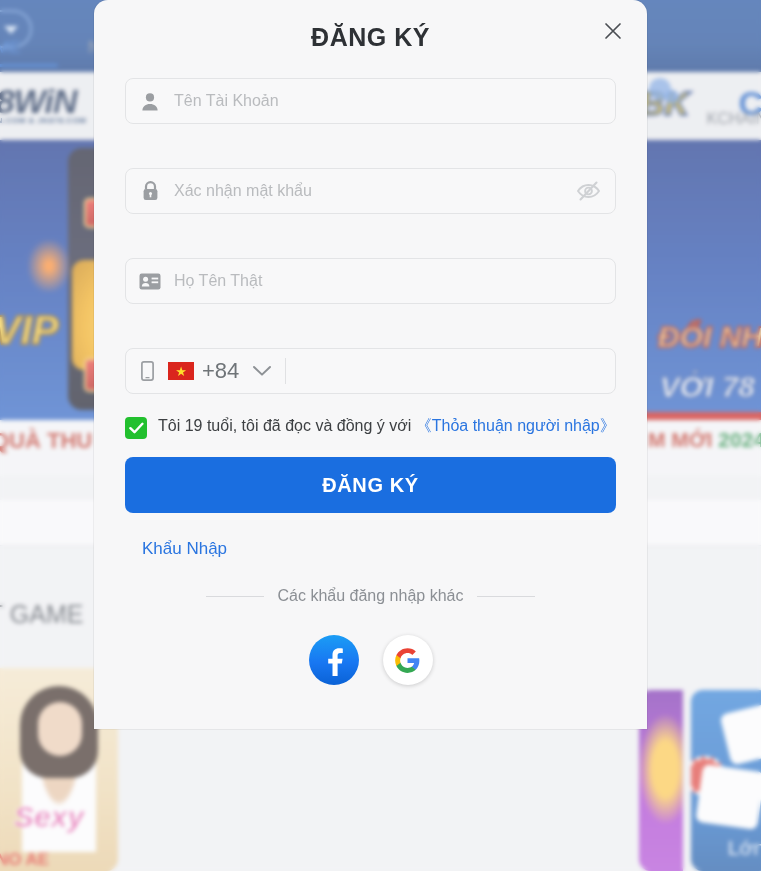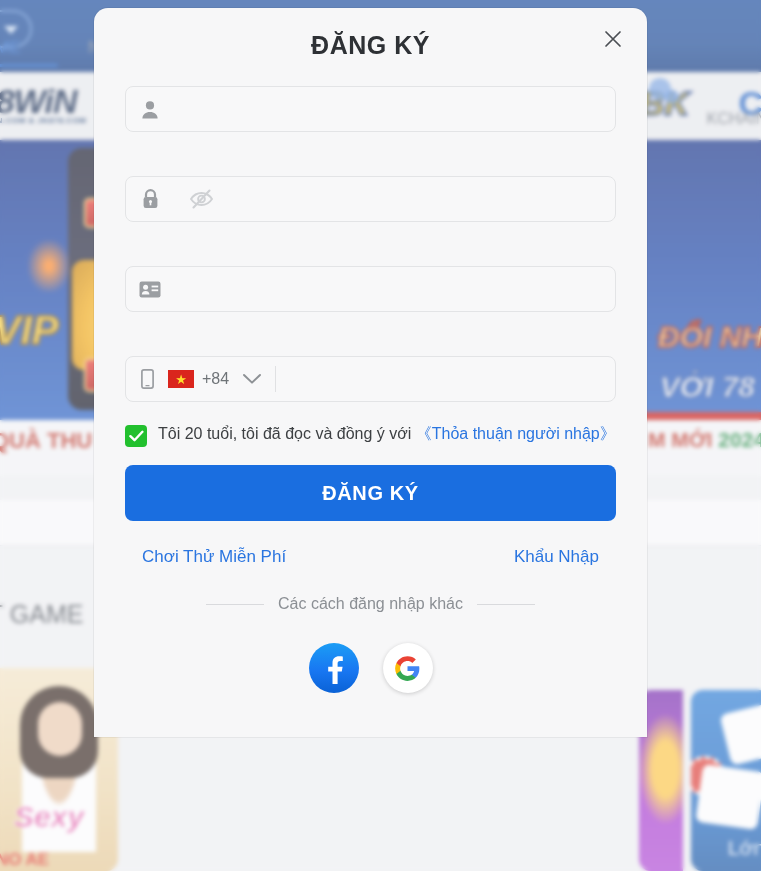--- a/index.html
+++ b/index.html
@@ -213,7 +213,7 @@
 
   
   #modal {
-    position: absolute; left: 94px; top: 8px; width: 553px; height: 729px;
+    position: absolute; left: 94px; top: 0; width: 553px; height: 729px;
     background: #f7f7f8;
     border-radius: 14px 14px 0 0;
     box-shadow: 0 0 0 1px rgba(0,0,0,.05);

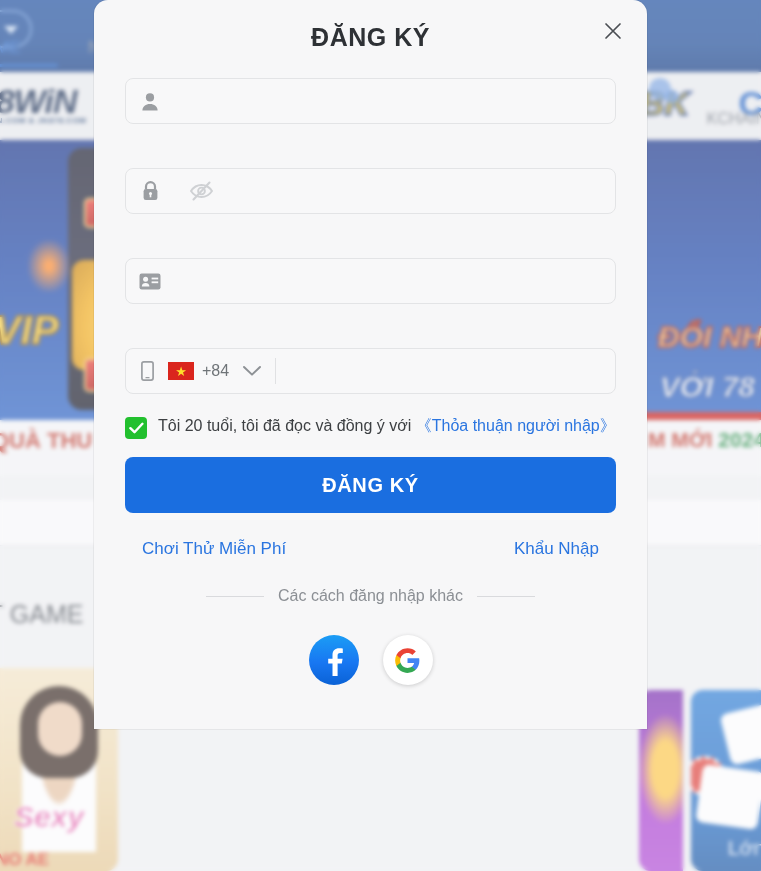--- a/index.html
+++ b/index.html
@@ -422,6 +422,7 @@
           <path d="M1.4 18.5c0-4.2 3.4-6.6 7.6-6.6s7.6 2.4 7.6 6.6z" fill="#9b9ea2"></path>
         </svg>
       </span>
+      <input class="f-input" type="text" value="" placeholder="Tên Tài Khoản" style="">
     </div>
 
 

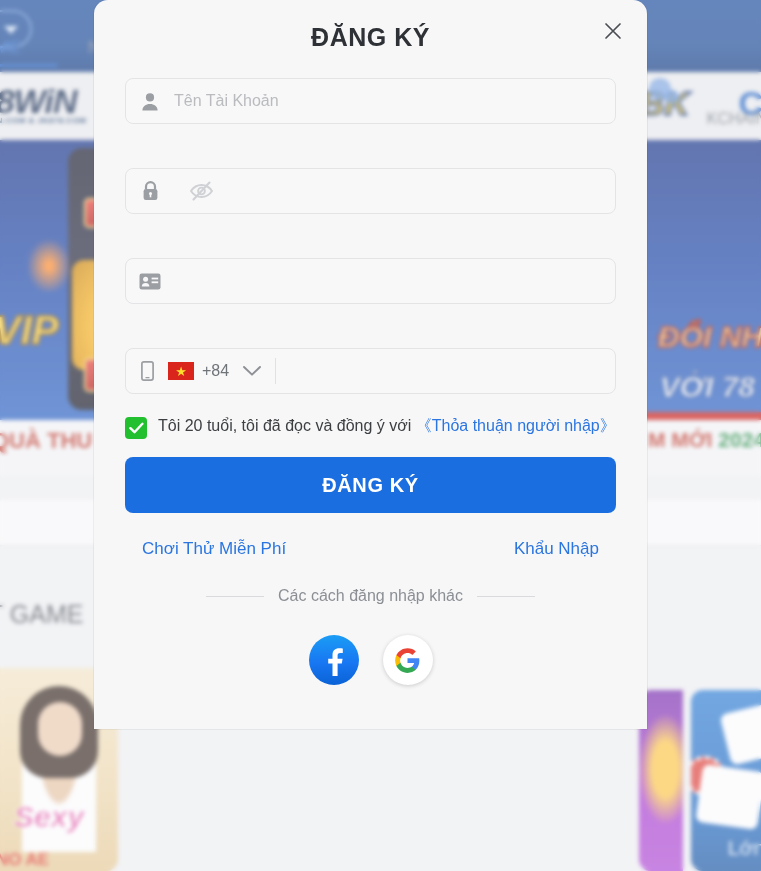--- a/index.html
+++ b/index.html
@@ -435,6 +435,7 @@
           <rect x="7.7" y="13" width="1.6" height="3.3" fill="#f8f8f9"></rect>
         </svg>
       </span>
+      <input class="f-input" type="password" value="" placeholder="Xác nhận mật khẩu" style="">
       <span class="f-eye">
         <svg width="25" height="22" viewBox="0 0 25 22" aria-hidden="true">
           <path d="M2 11c2.6-4 6.2-6 10.5-6S20.4 7 23 11c-2.6 4-6.2 6-10.5 6S4.6 15 2 11z" fill="none" stroke="#cfd1d4" stroke-width="1.9"></path>

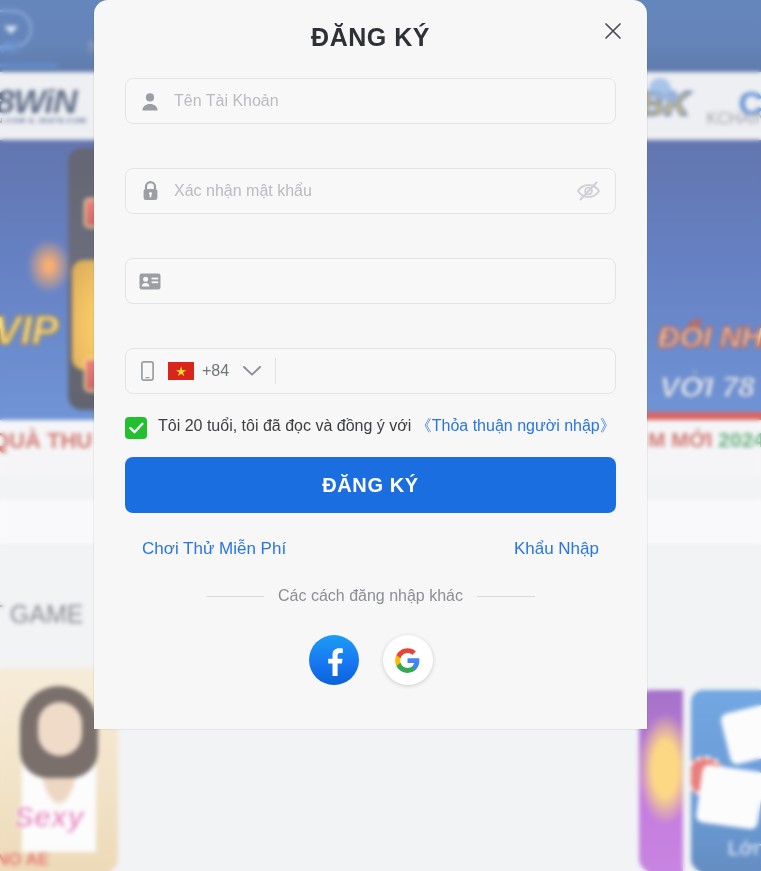--- a/index.html
+++ b/index.html
@@ -455,6 +455,7 @@
           <rect x="12.6" y="8.4" width="6.6" height="1.8" fill="#f8f8f9"></rect>
         </svg>
       </span>
+      <input class="f-input" type="text" value="" placeholder="Họ Tên Thật" style="">
     </div>
 
     <div class="field phone-field">

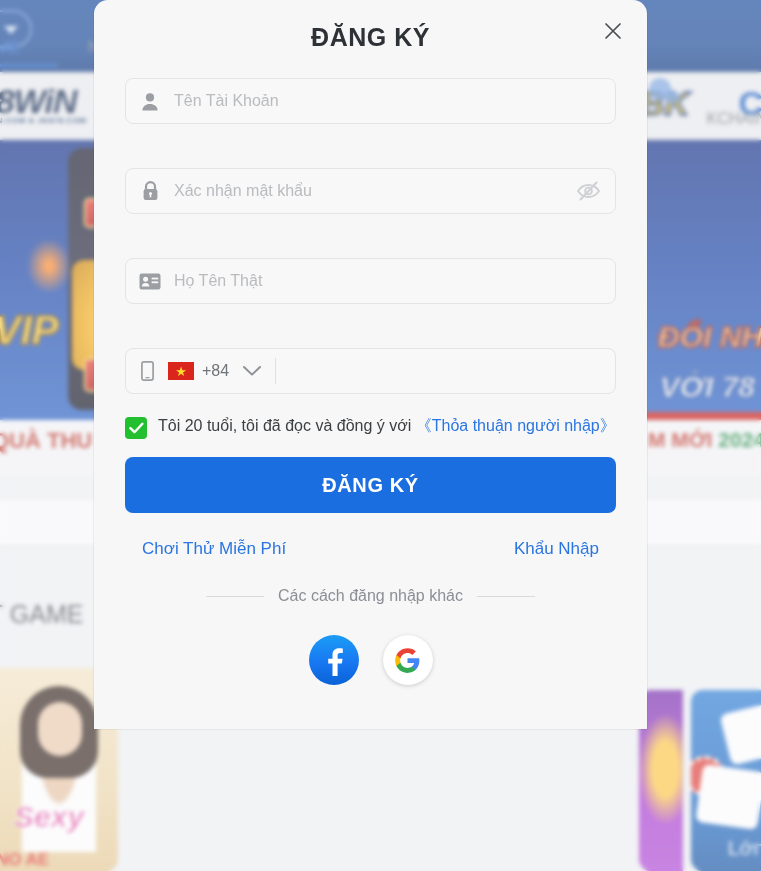--- a/index.html
+++ b/index.html
@@ -274,7 +274,7 @@
   }
   .flag .star { color: #ffdf2b; font-size: 13px; line-height: 1; }
   .dial-code {
-    font-size: 16px; color: #6f7478; margin-left: 8px; flex: 0 0 auto;
+    font-size: 22px; color: #6f7478; margin-left: 8px; flex: 0 0 auto;
   }
   .caret {
     flex: 0 0 46px; display: flex; align-items: center; justify-content: center;

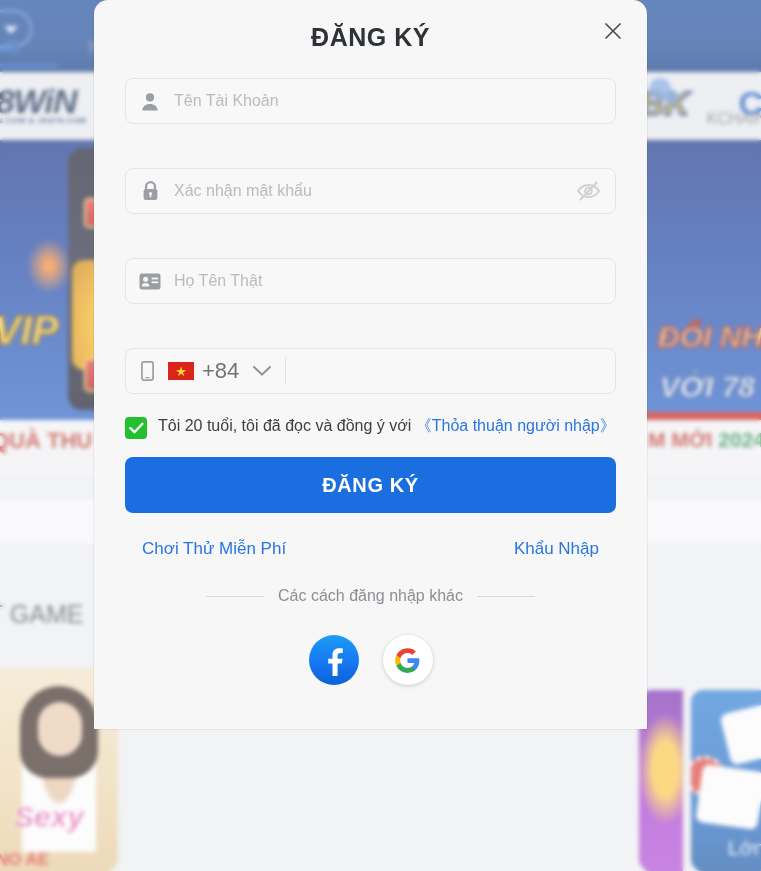--- a/index.html
+++ b/index.html
@@ -483,7 +483,7 @@
           <path d="M1.4 6.2 L5.5 10.2 L13.4 1.8" fill="none" stroke="#ffffff" stroke-width="2.4" stroke-linecap="round" stroke-linejoin="round"></path>
         </svg>
       </span>
-      <span class="agree-text"><span>Tôi 20 tuổi, tôi đã đọc và đồng ý với </span><span class="agree-link">《Thỏa thuận người nhập》</span></span>
+      <span class="agree-text"><span>Tôi 19 tuổi, tôi đã đọc và đồng ý với </span><span class="agree-link">《Thỏa thuận người nhập》</span></span>
     </div>
 
     <button class="submit-btn">ĐĂNG KÝ</button>

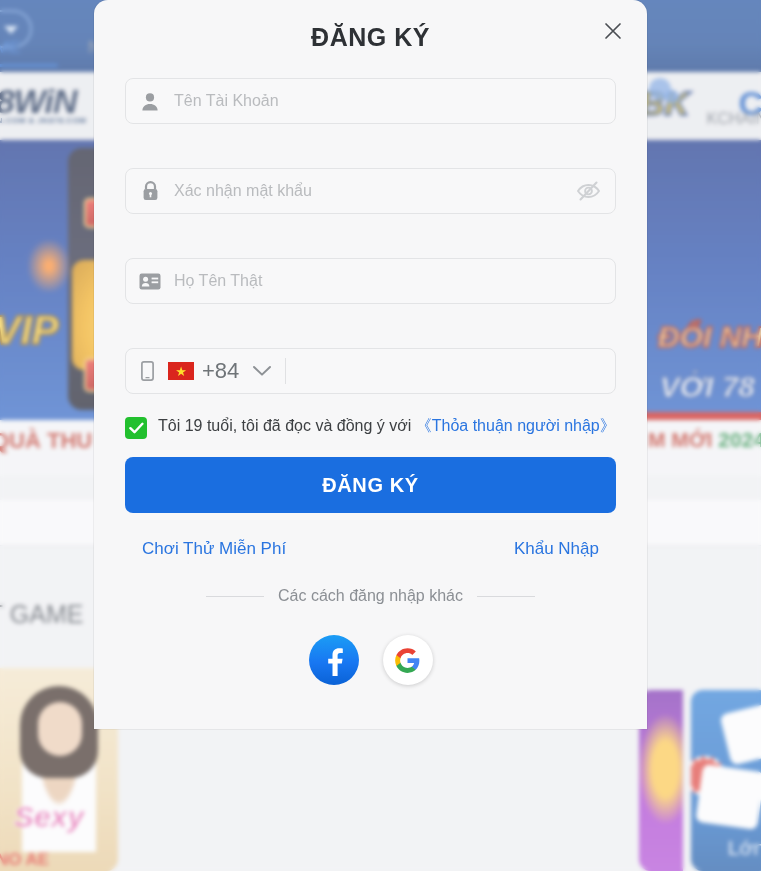--- a/index.html
+++ b/index.html
@@ -489,7 +489,6 @@
     <button class="submit-btn">ĐĂNG KÝ</button>
 
     <div class="links-row">
-      <a>Chơi Thử Miễn Phí</a>
       <a>Khẩu Nhập</a>
     </div>
 

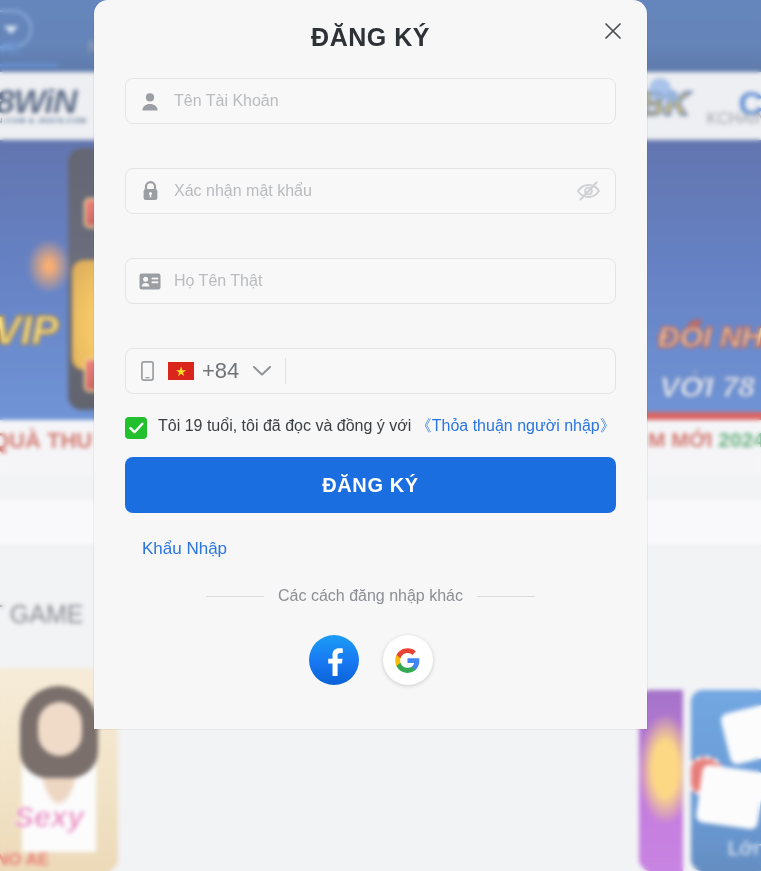--- a/index.html
+++ b/index.html
@@ -494,7 +494,7 @@
 
     <div class="divider-row">
       <span class="line"></span>
-      <span class="dtext">Các cách đăng nhập khác</span>
+      <span class="dtext">Các khẩu đăng nhập khác</span>
       <span class="line"></span>
     </div>
 

